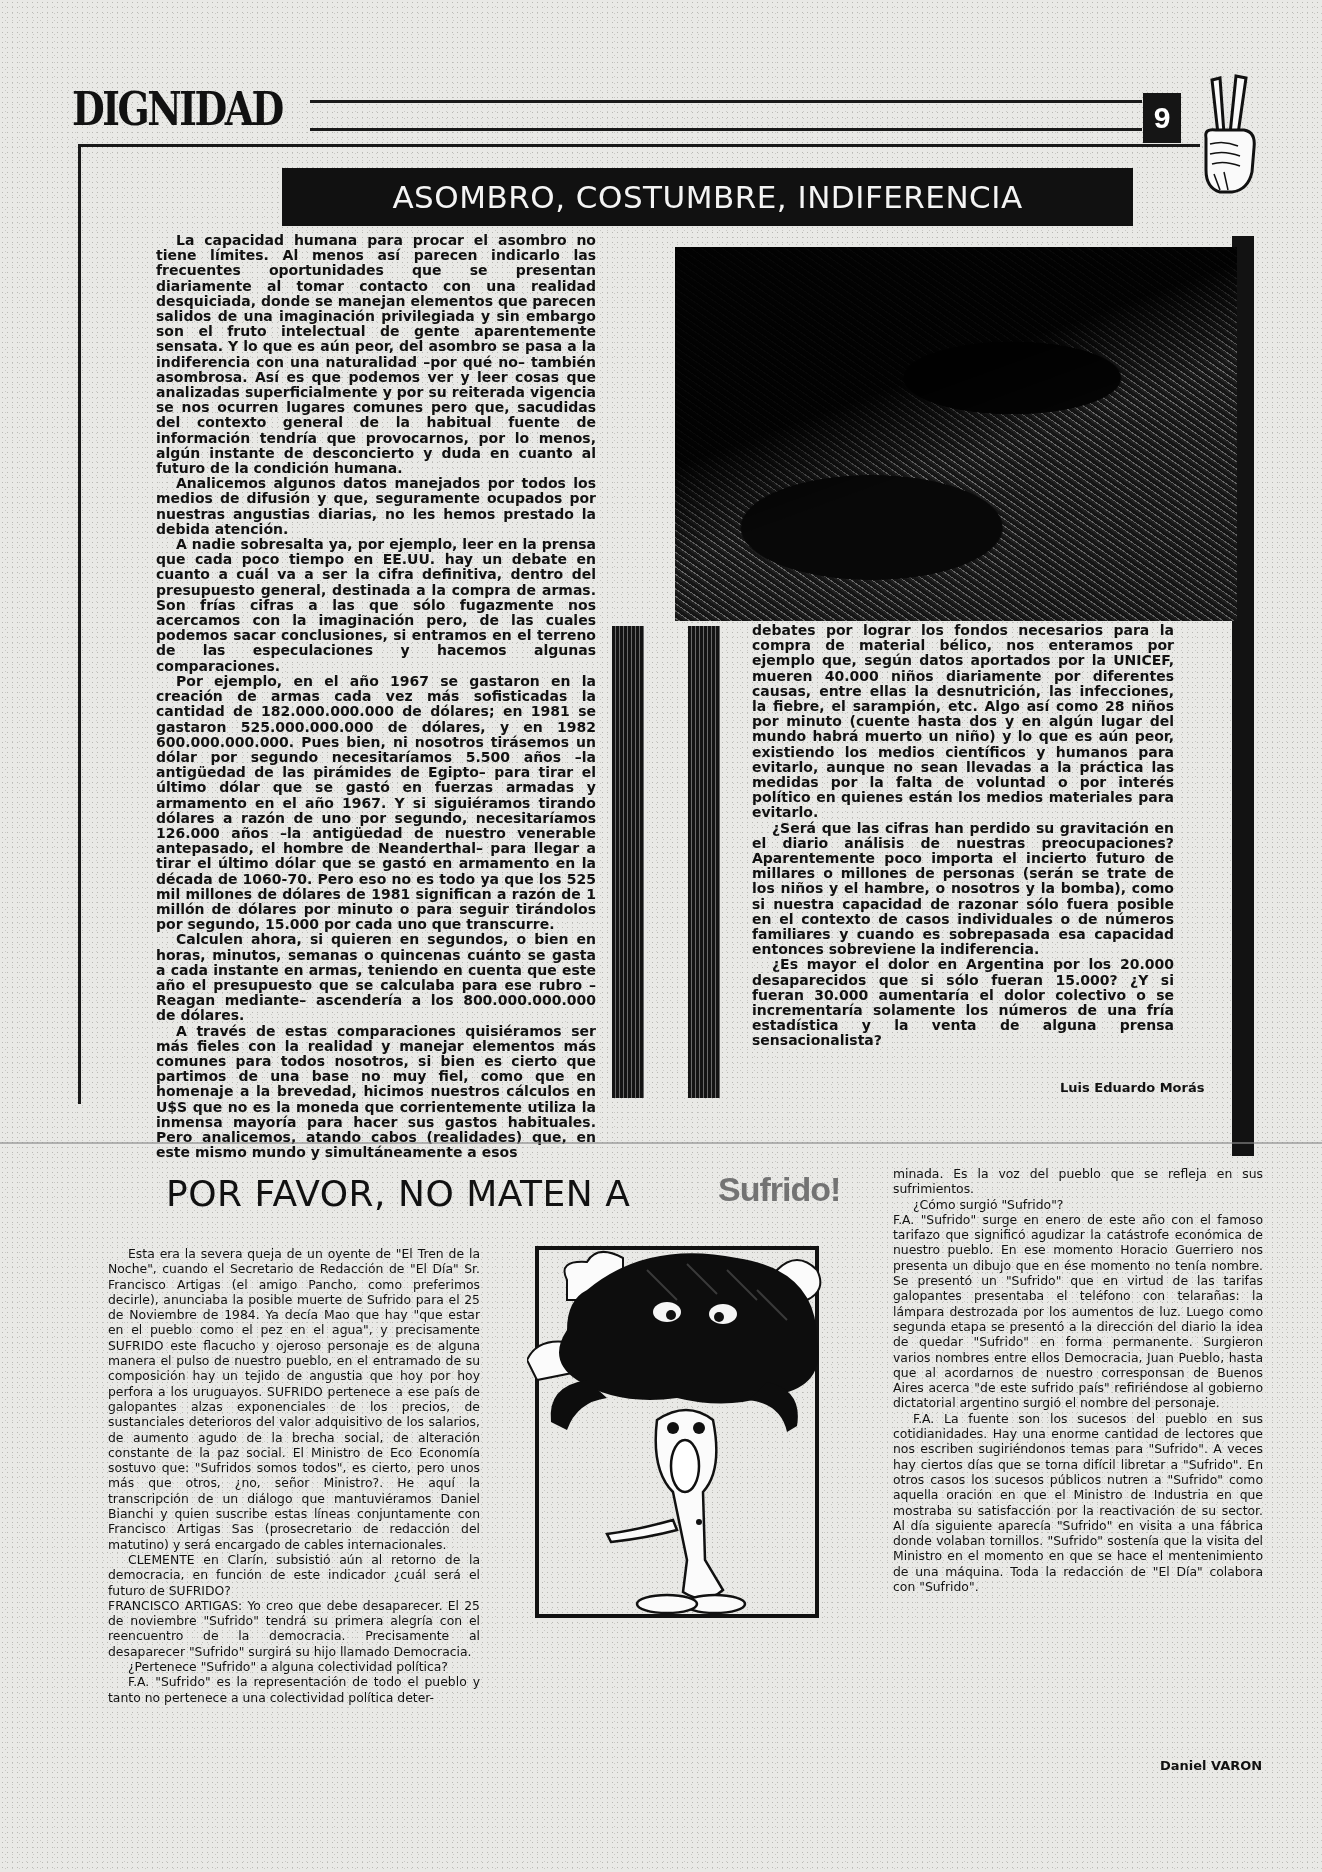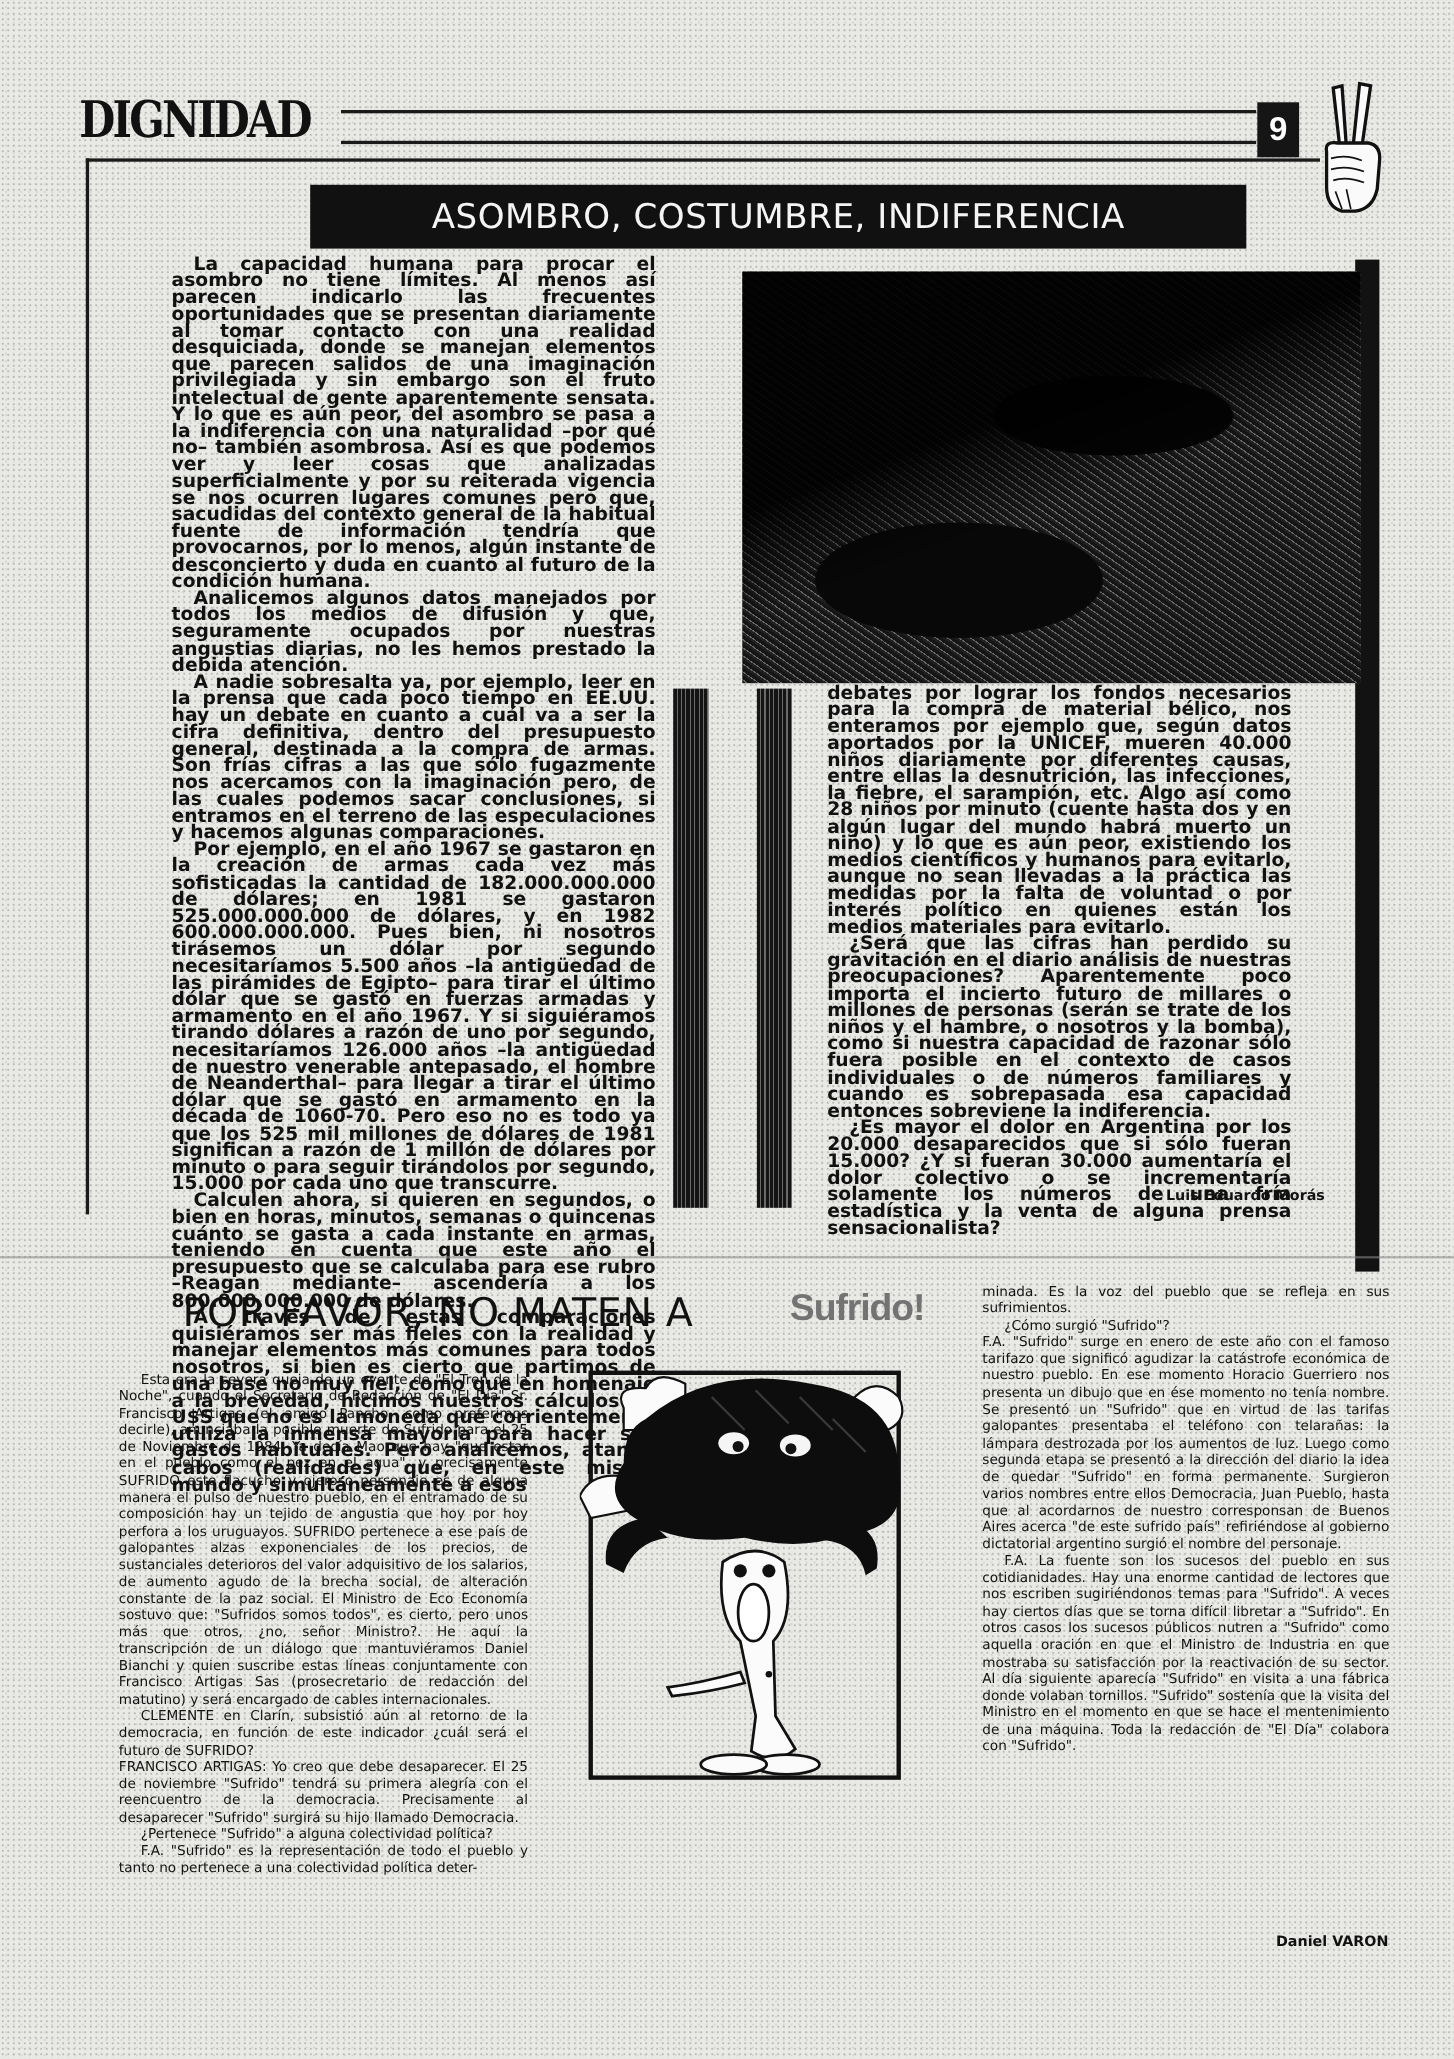--- a/index.html
+++ b/index.html
@@ -41,7 +41,7 @@
 
   
   .col {
-    font-family: "DejaVu Sans", sans-serif; font-size: 17px; line-height: 15.2px;
+    font-family: "DejaVu Sans", sans-serif; font-size: 14px; line-height: 15.2px;
     text-align: justify; color: #111; font-weight: bold;
   }
   .col p { margin: 0; text-indent: 20px; }

